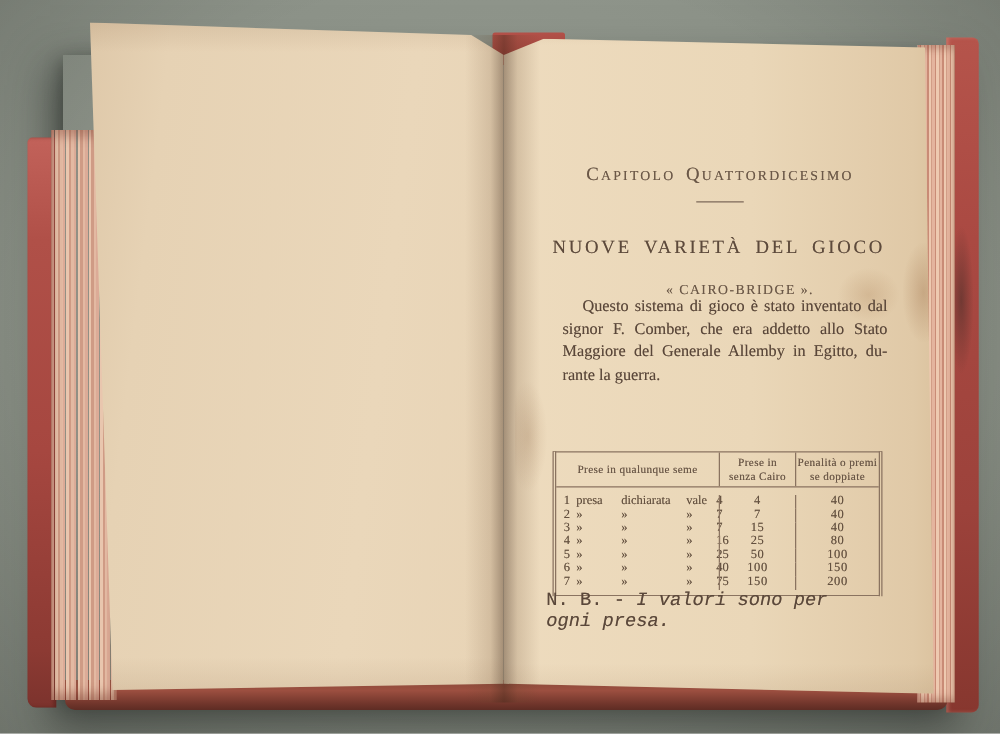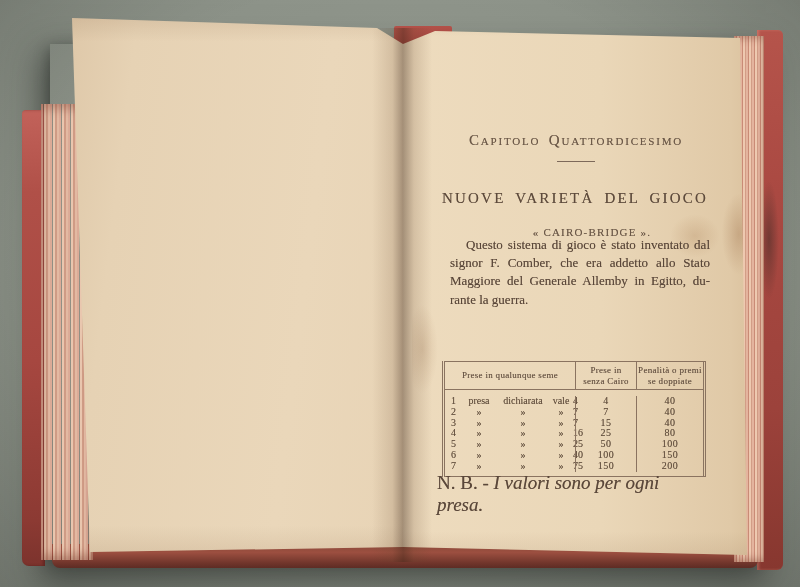--- a/index.html
+++ b/index.html
@@ -89,7 +89,7 @@
   .tbody { padding:6px 0 4px; }
   .tr { display:grid; grid-template-columns:130px 61px 1fr; height:10.8px; font-size:10px; line-height:10.8px; }
   .c1 { display:grid; grid-template-columns:10px 36px 52px 24px 1fr; padding-left:6px; }
-  .c1 .w { text-align:center; } .c1 .v { text-align:right; padding-right:5px; }
+  .c1 .w { text-align:left; } .c1 .v { text-align:right; padding-right:5px; }
   .c2, .c3 { text-align:center; border-left:1px solid #8a7360; letter-spacing:0.5px; }
 
   .note { position:absolute; left:-5px; top:442px; width:270px; font-size:19px; color:#5a473a; }

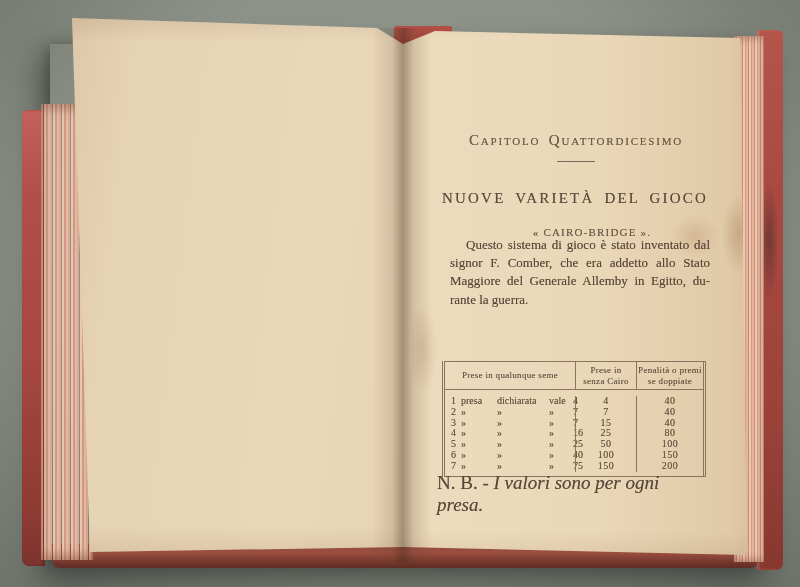--- a/index.html
+++ b/index.html
@@ -92,7 +92,7 @@
   .c1 .w { text-align:left; } .c1 .v { text-align:right; padding-right:5px; }
   .c2, .c3 { text-align:center; border-left:1px solid #8a7360; letter-spacing:0.5px; }
 
-  .note { position:absolute; left:-5px; top:442px; width:270px; font-size:19px; color:#5a473a; }
+  .note { position:absolute; left:-5px; top:442px; width:270px; font-size:15px; color:#5a473a;font-family:Liberation Mono, monospace; }
   .note .it { font-style:italic; }
 </style>
 </head>

